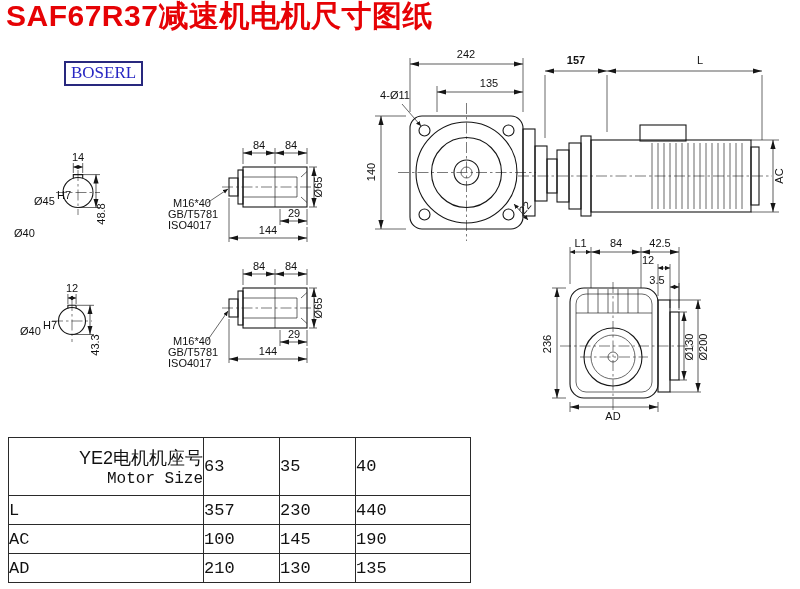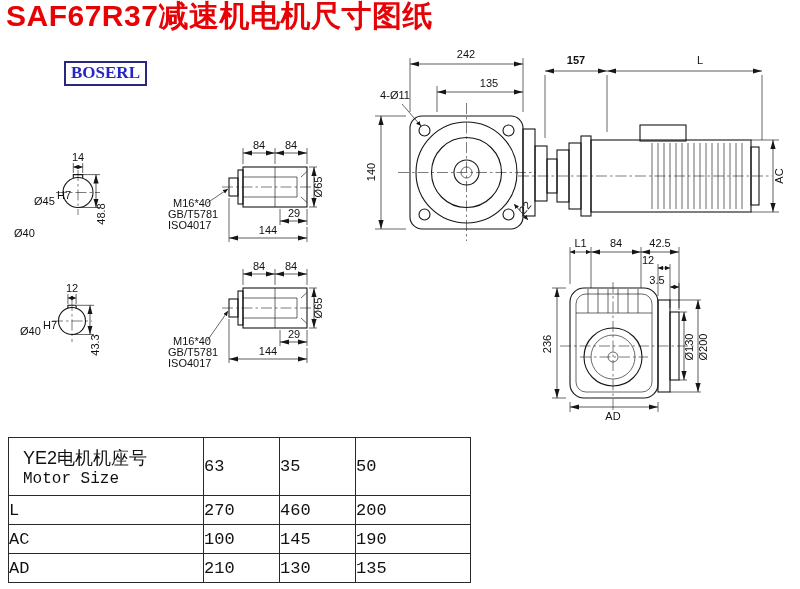--- a/index.html
+++ b/index.html
@@ -9,7 +9,7 @@
            color:var(--title_red,#e60205); letter-spacing:0.5px; white-space:nowrap; }
   #logo  { position:absolute; left:64px; top:61px; border:2px solid var(--logo_border,#28287e);
            color:var(--logo_blue,#2726c3); font-family:"Liberation Serif", serif;
-           font-size:17px; font-weight:bold; padding:0 5px 1px 5px; background:#fff; }
+           font-size:17px; font-weight:normal; padding:0 5px 1px 5px; background:#fff; }
   svg.canvas { position:absolute; left:0; top:0; }
   svg text { font-family:"Liberation Sans", sans-serif; fill:#111; font-size:11px; text-anchor:middle; }
   svg text.ts { text-anchor:start; }

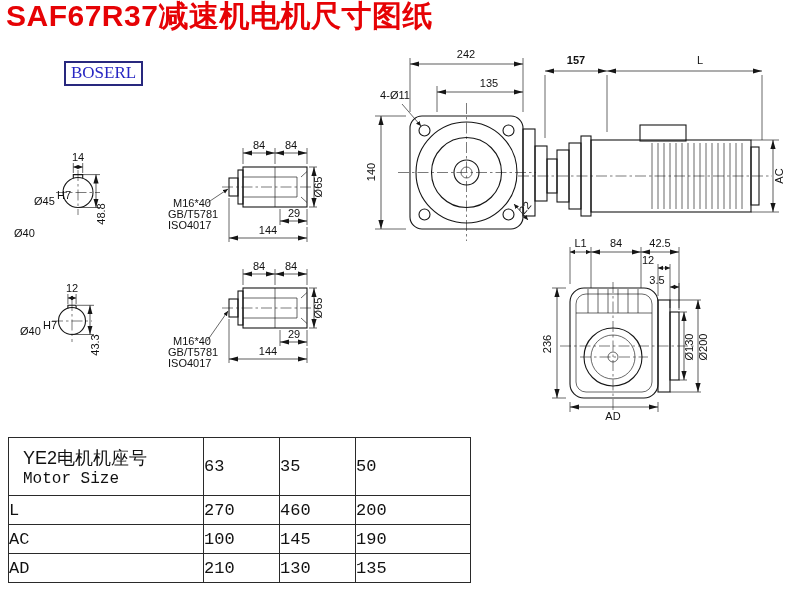--- a/index.html
+++ b/index.html
@@ -22,7 +22,7 @@
                    font-family:"Liberation Mono", monospace; font-size:17px; color:#111; }
   #size-table tr.hrow td { height:58px; }
   #size-table tr.drow td { height:29px; }
-  #size-table td.hcell { text-align:left; padding-left:14px; }
+  #size-table td.hcell { text-align:right; padding-left:24px; }
   #size-table .cjk { font-family:"Liberation Sans", sans-serif; font-size:18px; }
   #size-table .eng { font-family:"Liberation Mono", monospace; font-size:16px; }
 </style>

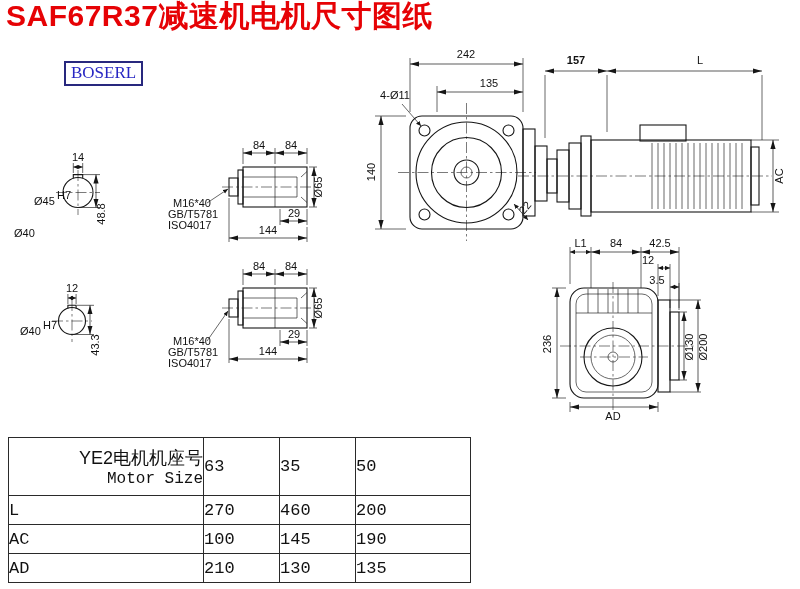--- a/index.html
+++ b/index.html
@@ -281,7 +281,7 @@
     </td>
     <td>63</td>
     <td>35</td>
-    <td>50</td>
+    <td>40</td>
   </tr>
   <tr class="drow">
     <td>L</td>

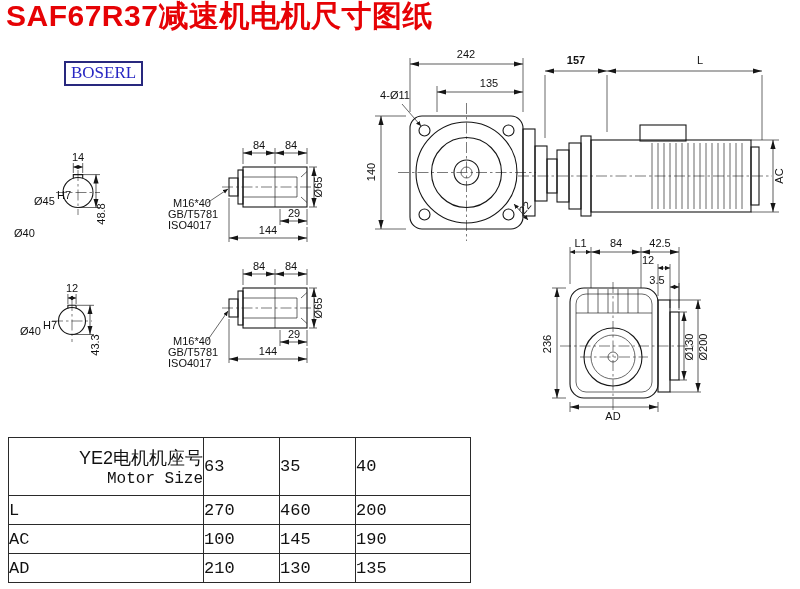--- a/index.html
+++ b/index.html
@@ -285,7 +285,7 @@
   </tr>
   <tr class="drow">
     <td>L</td>
-    <td>270</td>
+    <td>357</td>
     <td>460</td>
     <td>200</td>
   </tr>

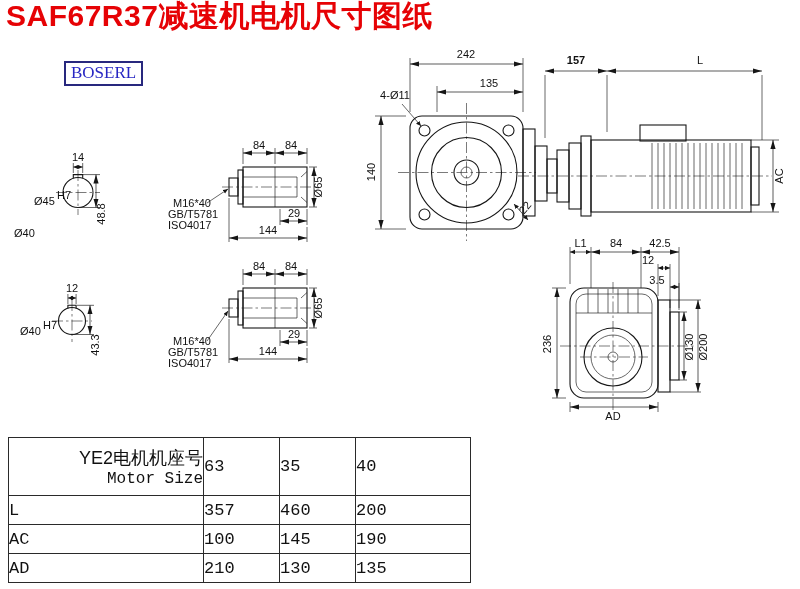--- a/index.html
+++ b/index.html
@@ -286,7 +286,7 @@
   <tr class="drow">
     <td>L</td>
     <td>357</td>
-    <td>460</td>
+    <td>230</td>
     <td>200</td>
   </tr>
   <tr class="drow">

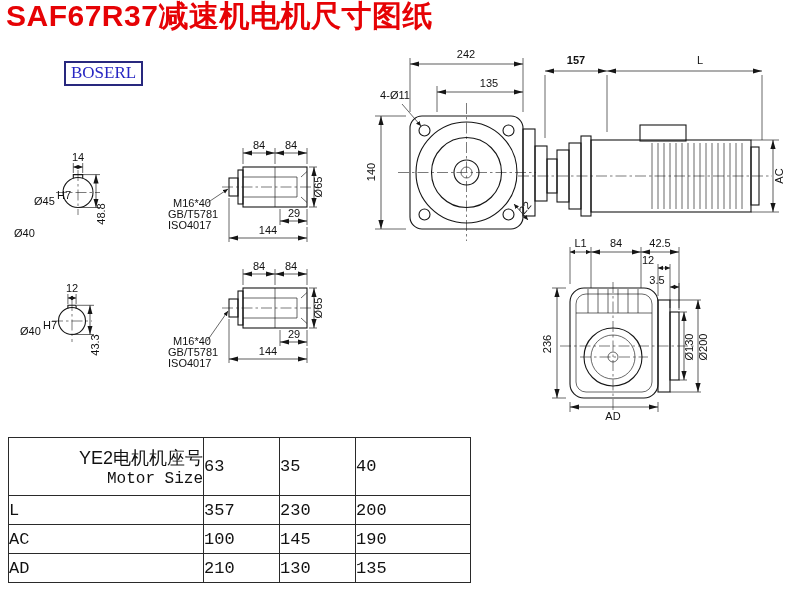--- a/index.html
+++ b/index.html
@@ -287,7 +287,7 @@
     <td>L</td>
     <td>357</td>
     <td>230</td>
-    <td>200</td>
+    <td>440</td>
   </tr>
   <tr class="drow">
     <td>AC</td>

